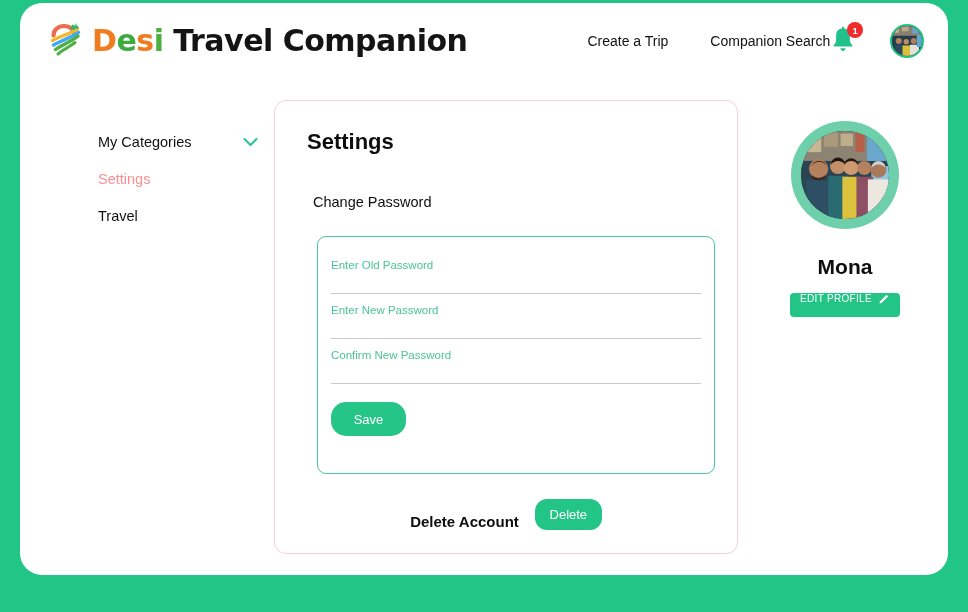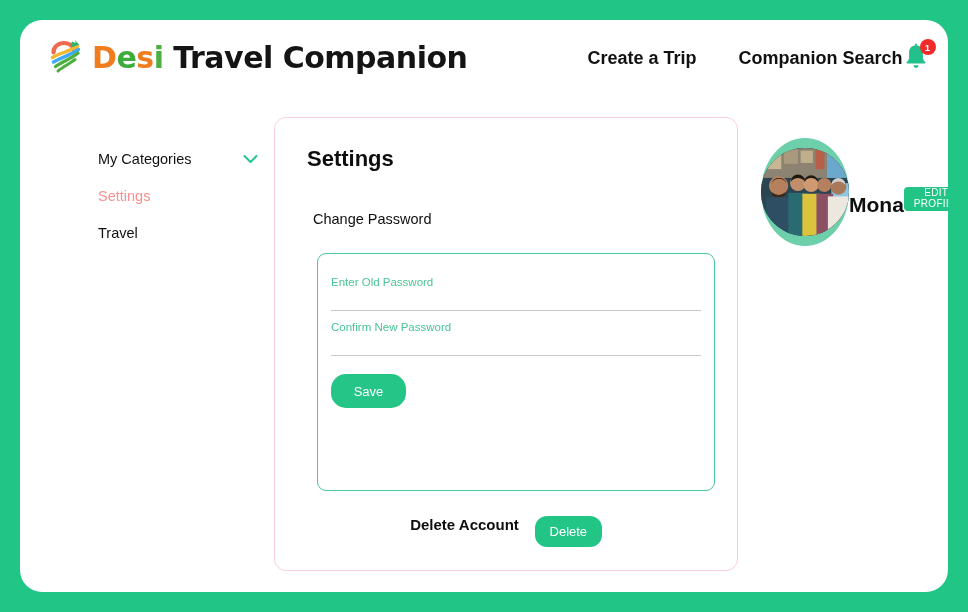--- a/index.html
+++ b/index.html
@@ -18,7 +18,7 @@
   .app-frame {
     position: absolute;
     left: 20px;
-    top: 20px;
+    top: 3px;
     width: 928px;
     height: 572px;
     background: #ffffff;

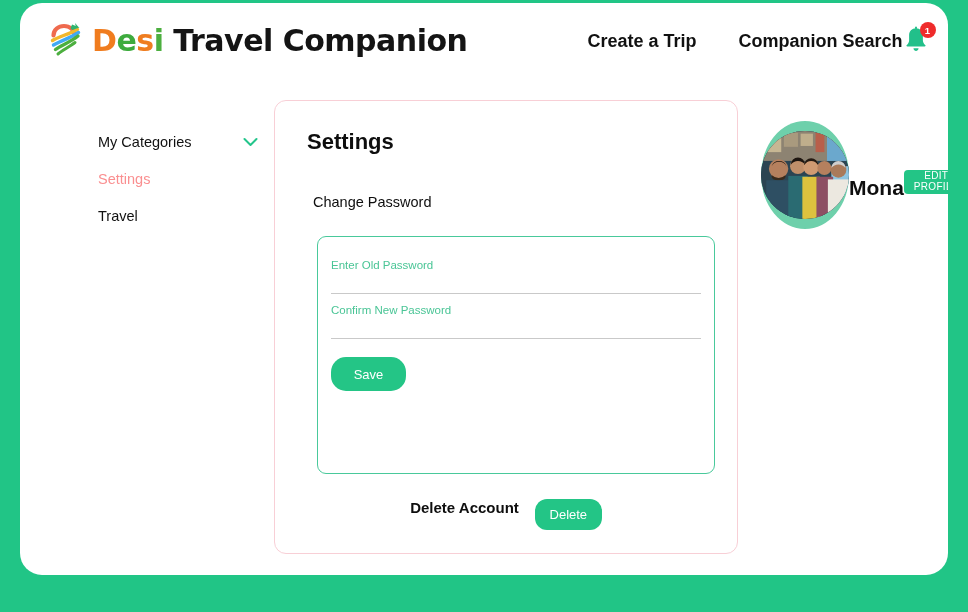--- a/index.html
+++ b/index.html
@@ -73,8 +73,8 @@
   }
 
   .nav-link {
-    font-size: 18px;
-    font-weight: 700;
+    font-size: 14px;
+    font-weight: 400;
     color: #111111;
     white-space: nowrap;
     cursor: pointer;

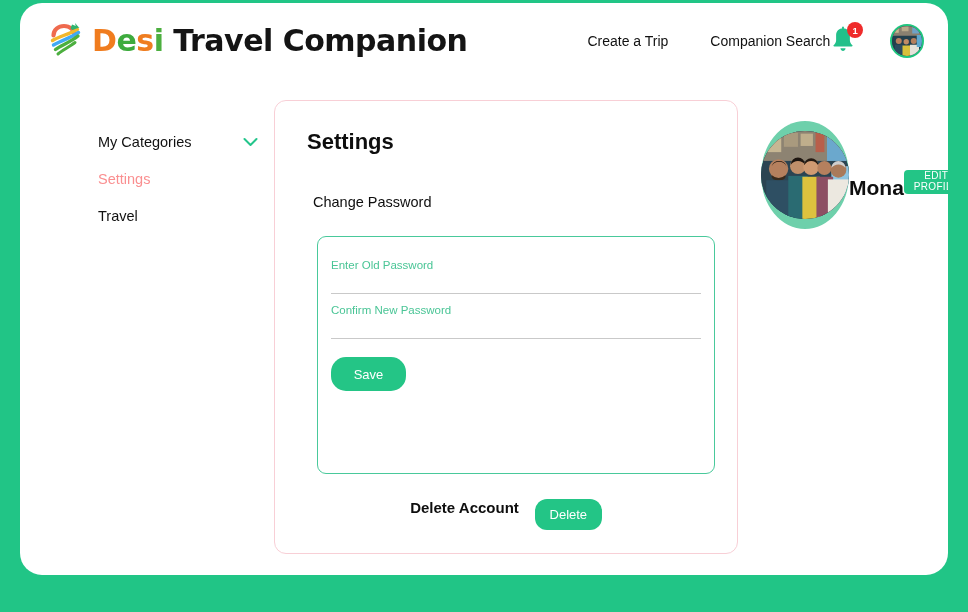--- a/index.html
+++ b/index.html
@@ -252,7 +252,7 @@
     top: 118px;
     width: 168px;
     display: flex;
-    flex-direction: row;
+    flex-direction: column;
     align-items: center;
   }
 

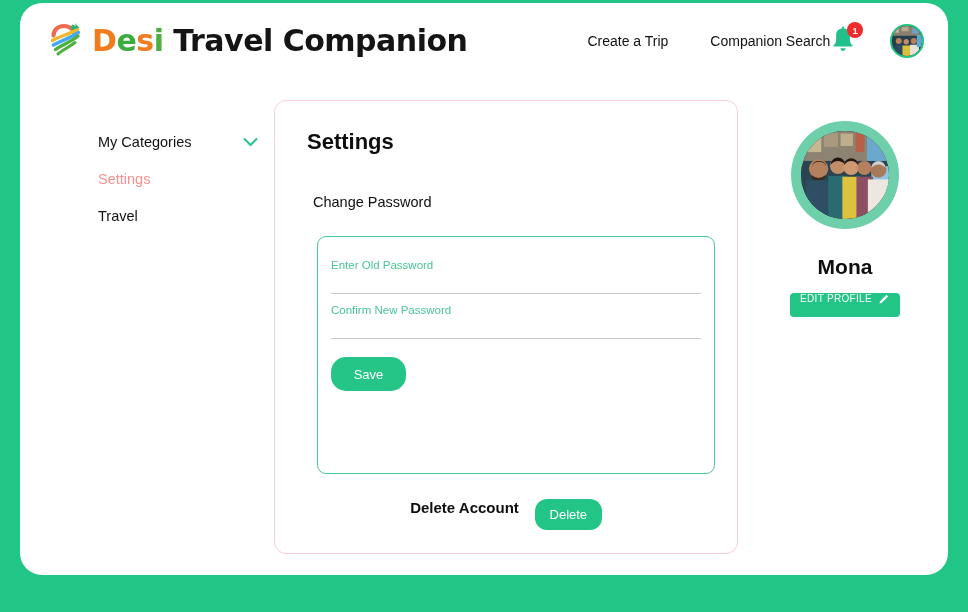--- a/index.html
+++ b/index.html
@@ -387,6 +387,10 @@
         <div class="field-line"></div>
       </div>
 
+      <div class="field">
+        <label class="field-label">Enter New Password</label>
+        <div class="field-line"></div>
+      </div>
 
       <div class="field">
         <label class="field-label">Confirm New Password</label>

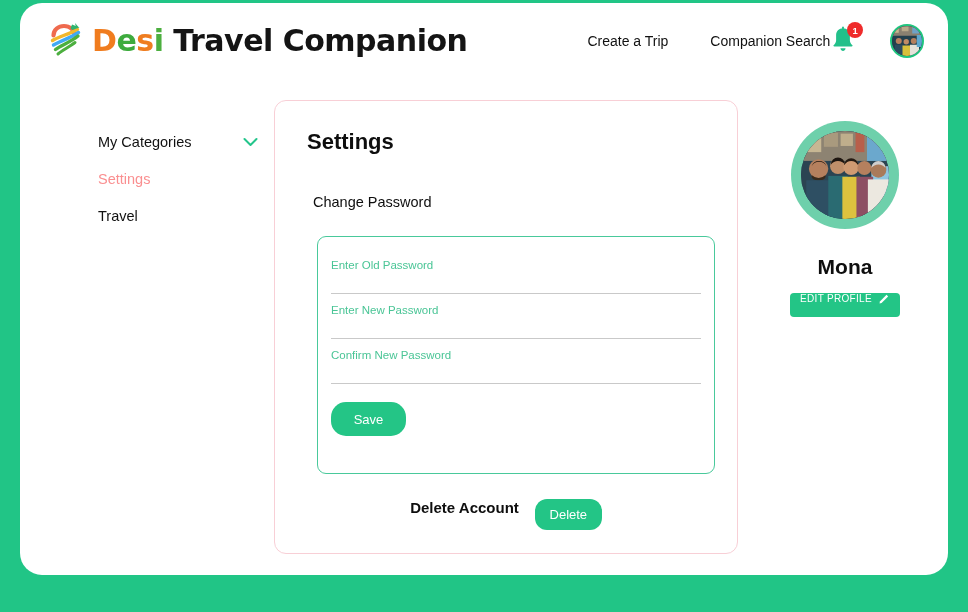--- a/index.html
+++ b/index.html
@@ -203,7 +203,7 @@
     right: 0;
     top: 398px;
     display: flex;
-    align-items: flex-start;
+    align-items: flex-end;
     justify-content: center;
     gap: 16px;
   }

